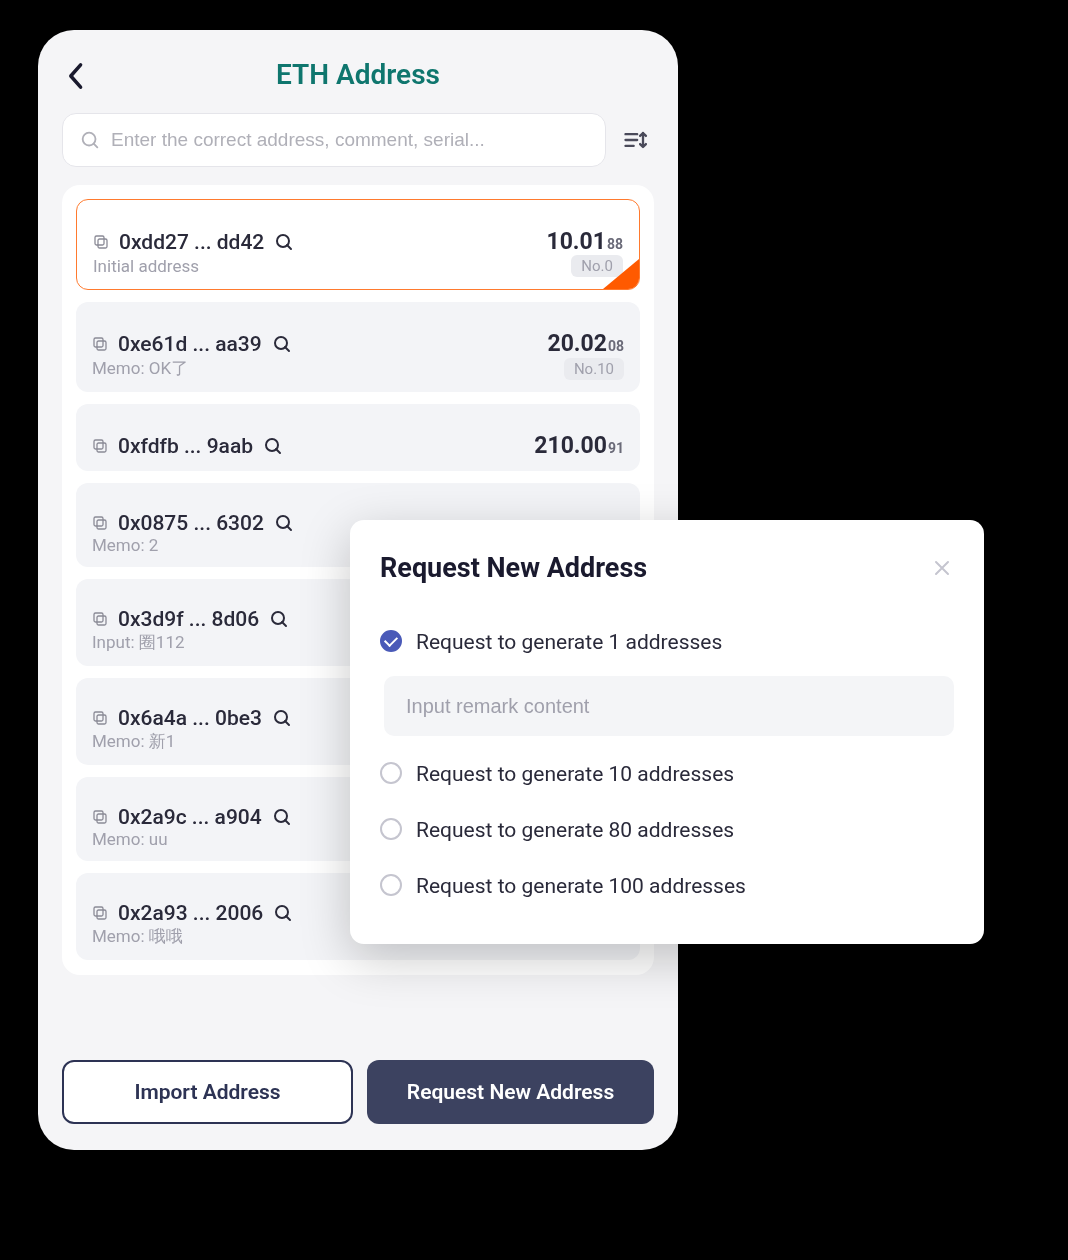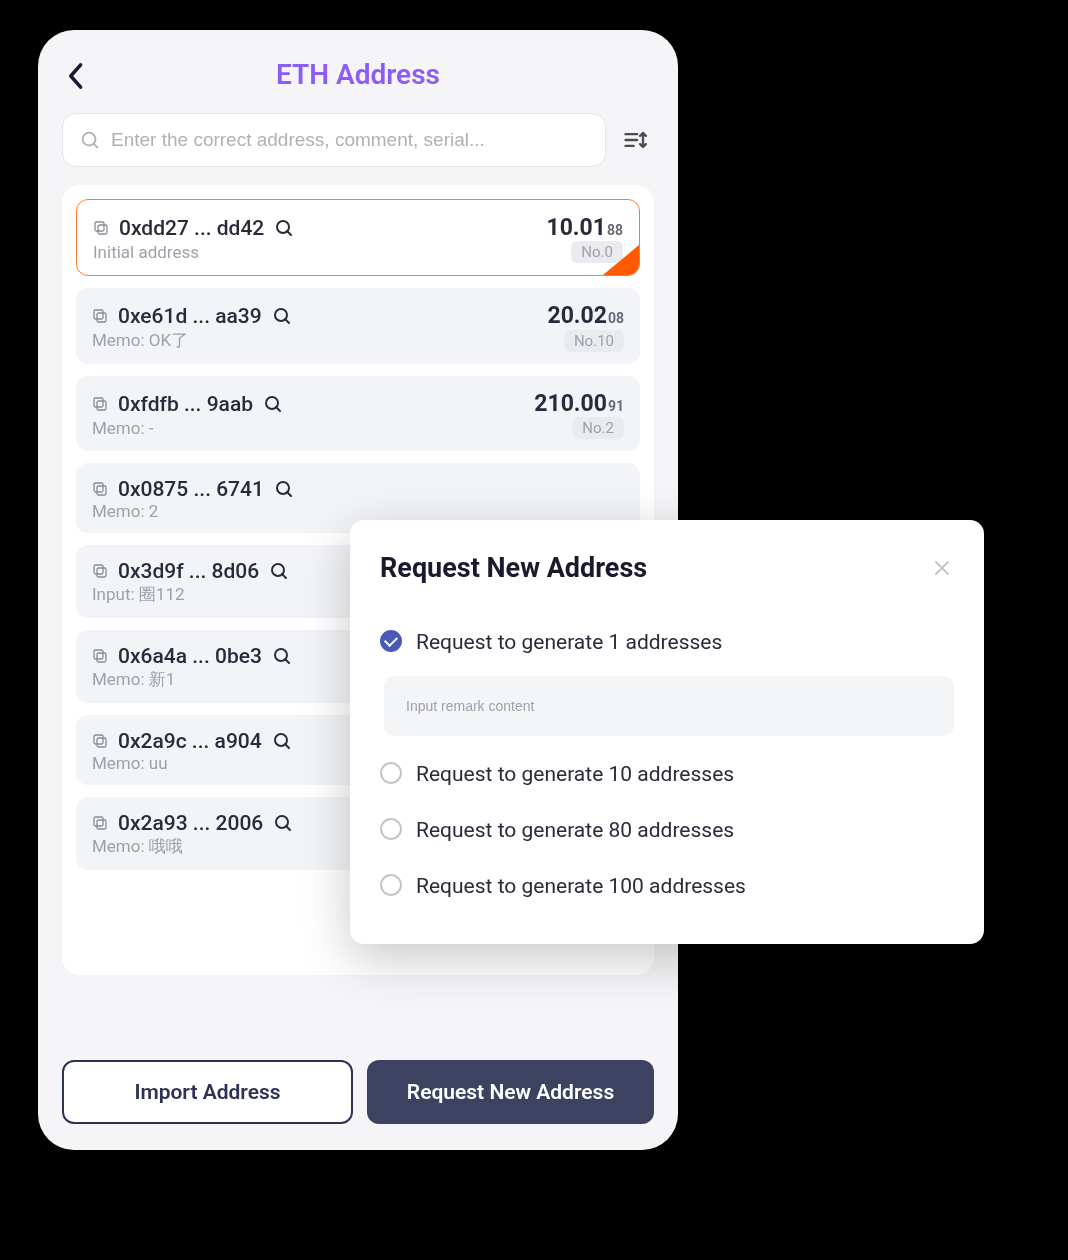--- a/index.html
+++ b/index.html
@@ -39,7 +39,7 @@
 .page-title {
   font-size: 28px;
   font-weight: 600;
-  color: #8b5cf6;
+  color: #0f766e;
 }
 .search-row {
   display: flex;

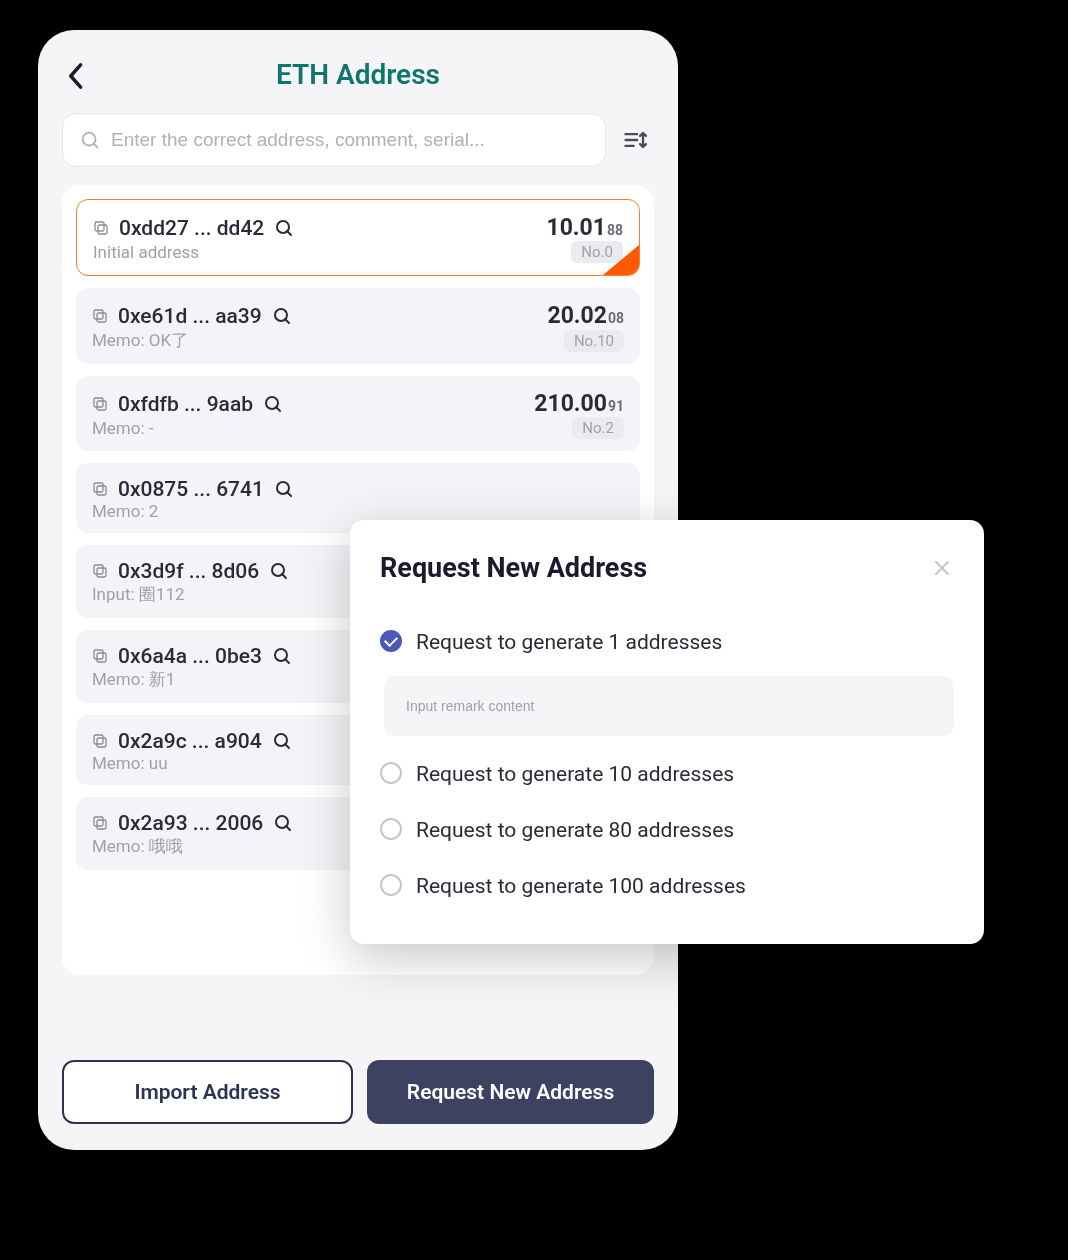--- a/index.html
+++ b/index.html
@@ -88,7 +88,7 @@
 .addr-card {
   background: #f3f4f7;
   border-radius: 12px;
-  padding: 14px 16px 12px;
+  padding: 28px 16px 12px;
   margin-bottom: 12px;
   position: relative;
   overflow: hidden;

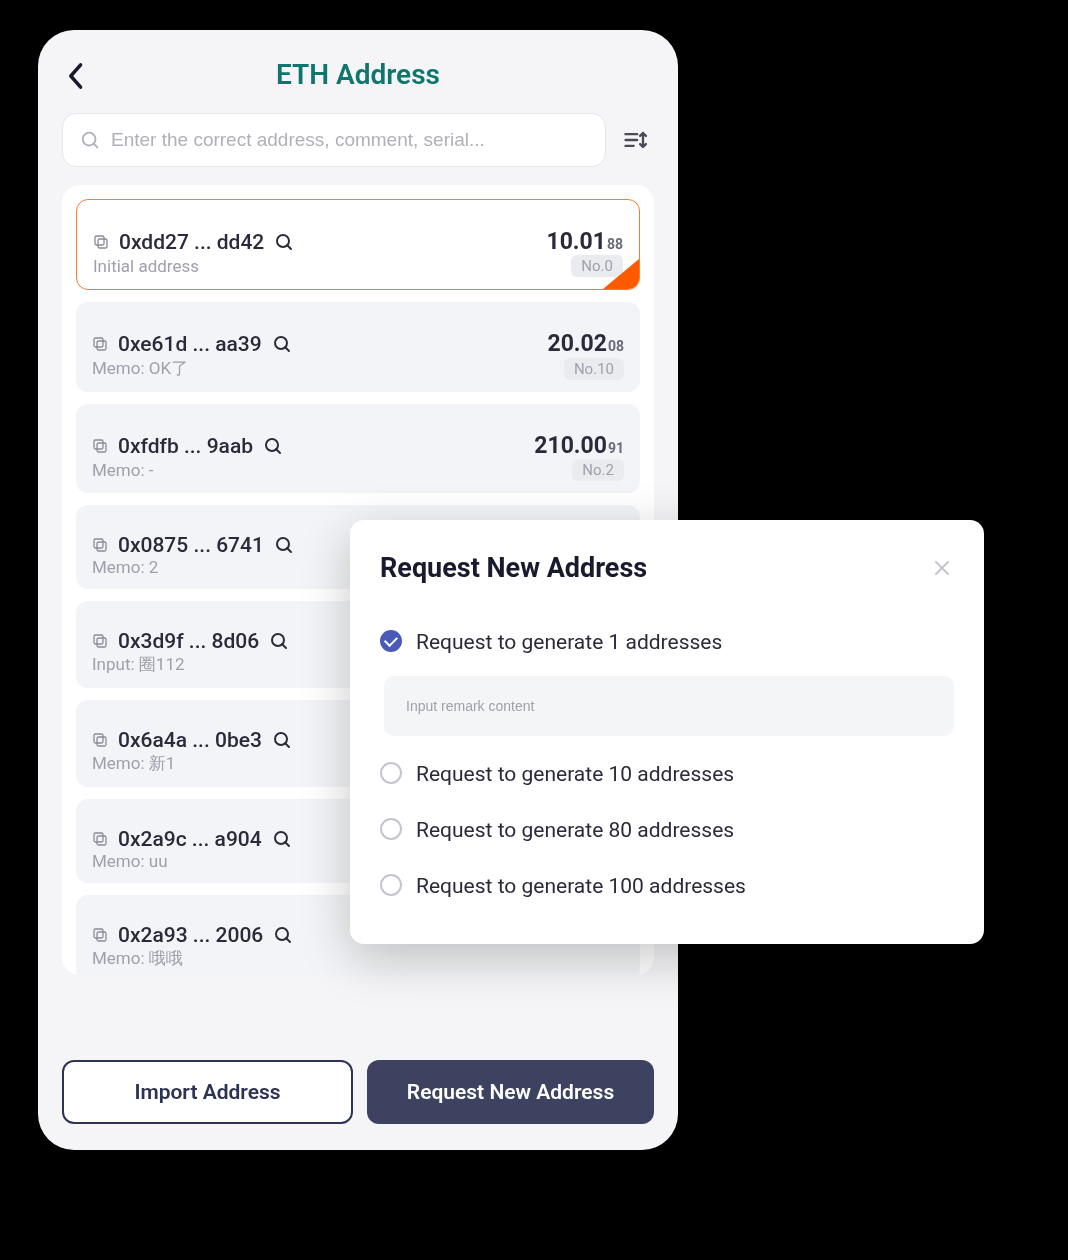--- a/index.html
+++ b/index.html
@@ -369,10 +369,6 @@
         </div>
         <div class="addr-balance"><span>210.00</span><span class="sub">91</span></div>
       </div>
-      <div class="addr-row2">
-        <span class="addr-memo">Memo: -</span>
-        <span class="addr-no">No.2</span>
-      </div>
     </div>
 
     <div class="addr-card">

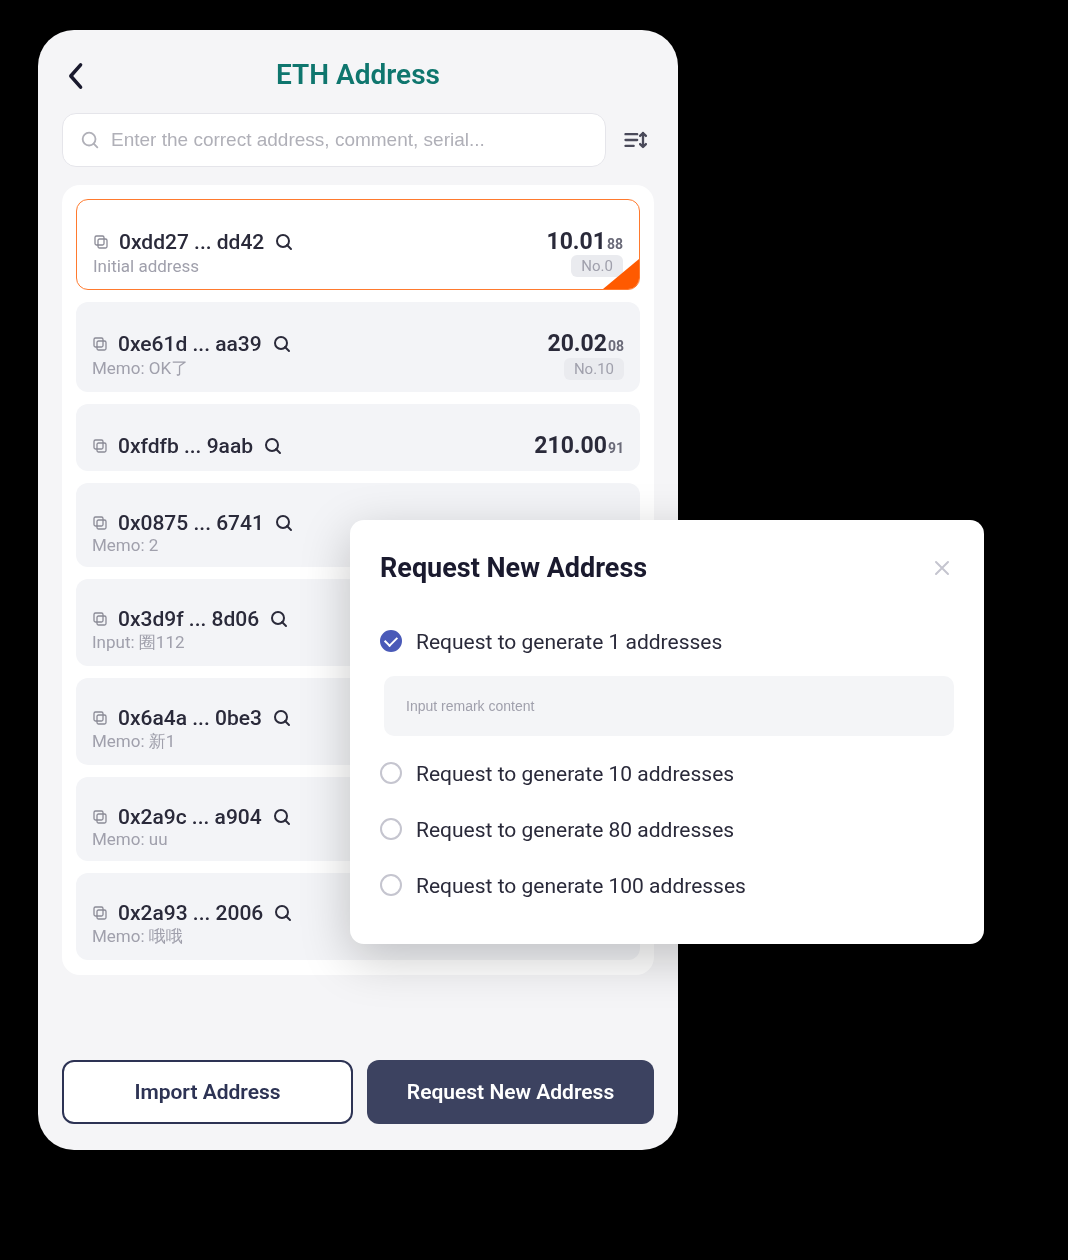--- a/index.html
+++ b/index.html
@@ -380,7 +380,7 @@
                 <rect x="2" y="2" width="9" height="9" rx="1.5" stroke="#8a8a96" stroke-width="1.3"></rect>
               </svg>
             </span>
-          <span class="addr-text">0x0875 ... 6741</span>
+          <span class="addr-text">0x0875 ... 6302</span>
           <span class="search-ic">
               <svg viewBox="0 0 20 20" fill="none">
                 <circle cx="9" cy="9" r="6" stroke="#2a2a3a" stroke-width="2"></circle>

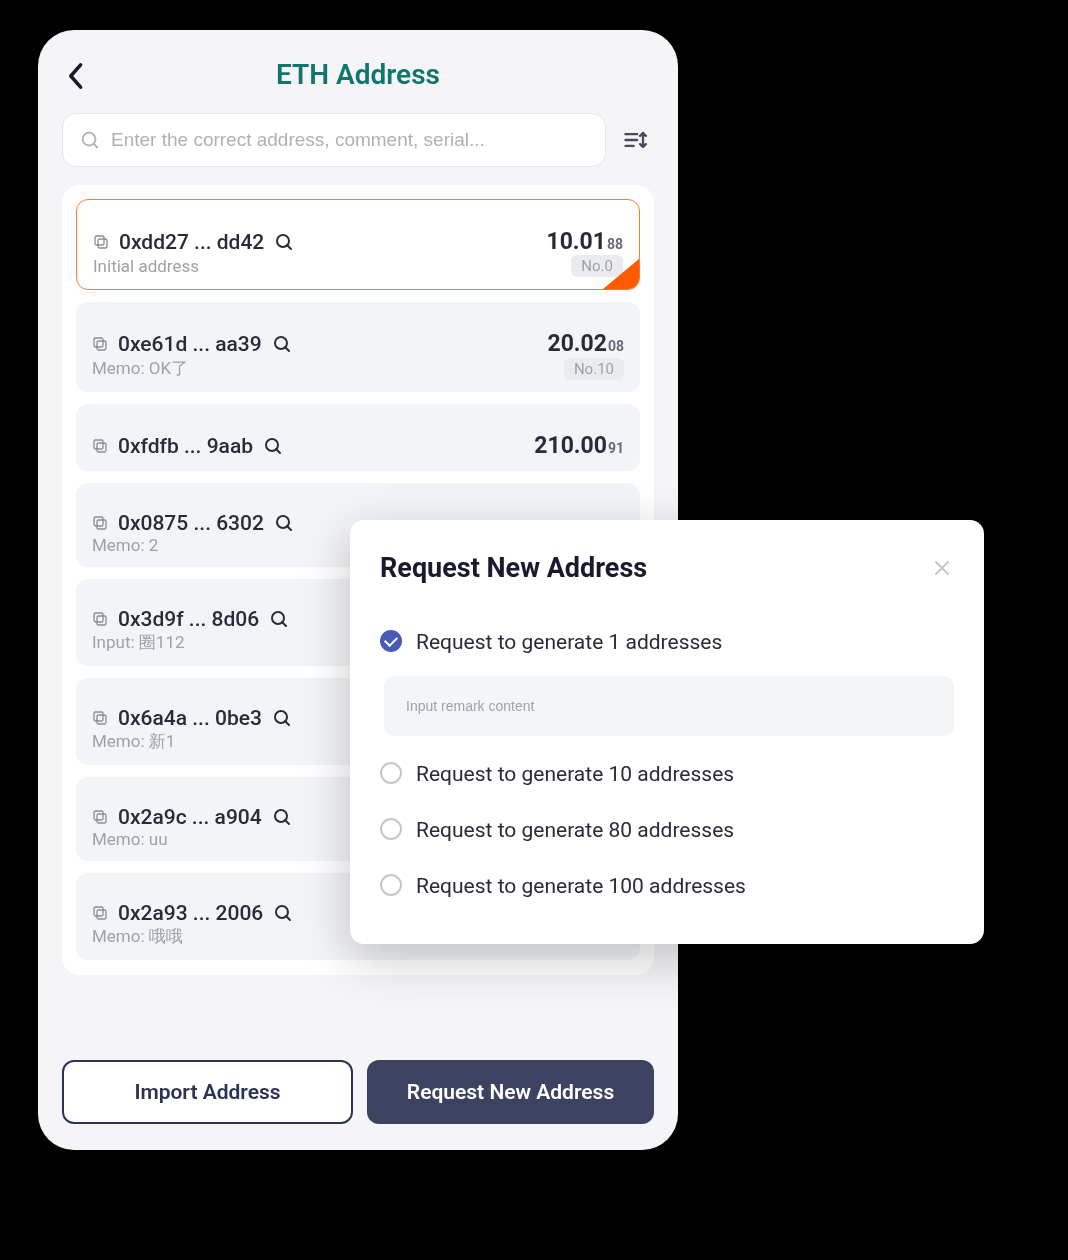--- a/index.html
+++ b/index.html
@@ -261,7 +261,7 @@
   border: none;
   border-radius: 10px;
   padding: 0 22px;
-  font-size: 14px;
+  font-size: 20px;
   outline: none;
   margin-top: 6px;
   margin-bottom: 10px;

